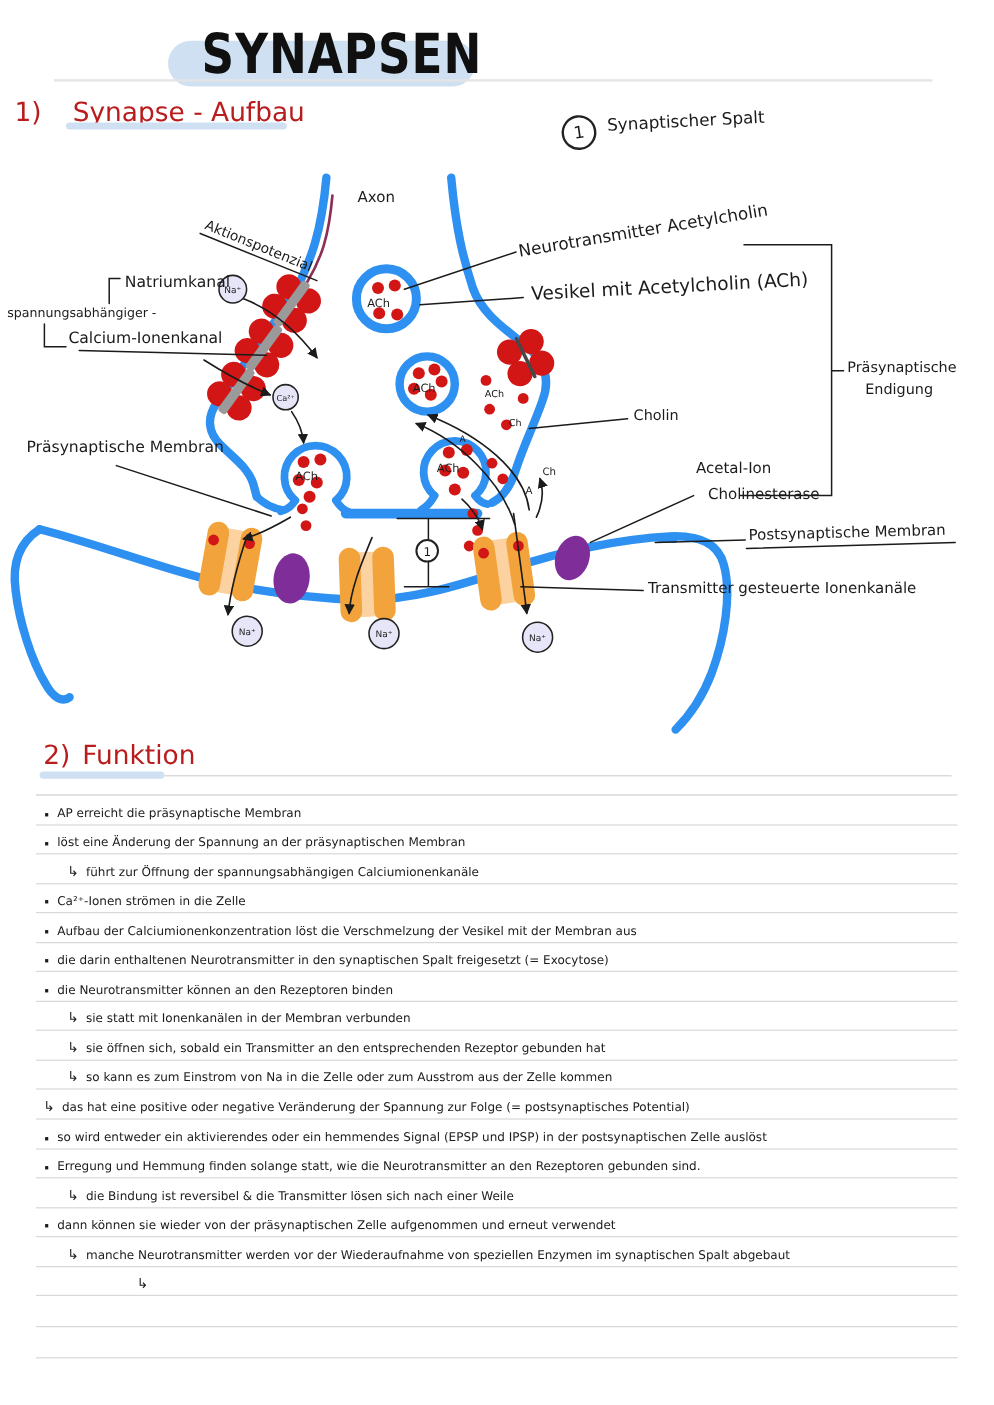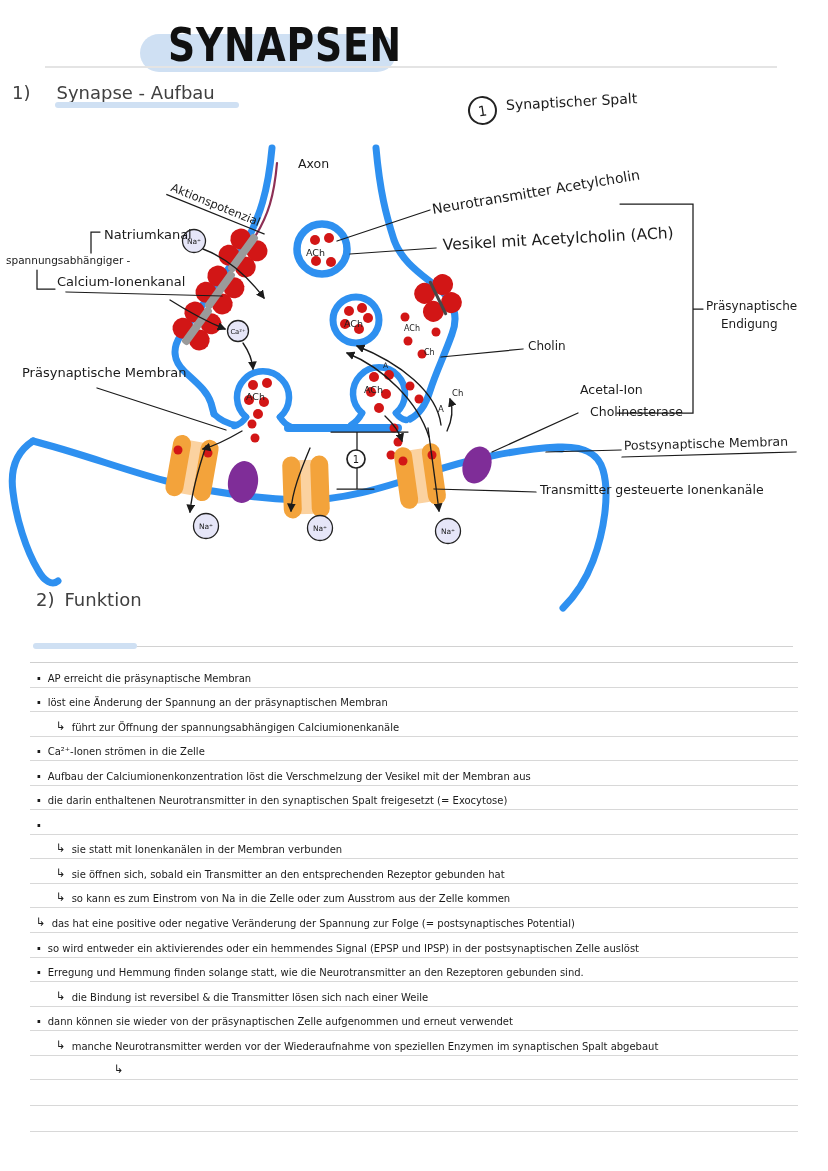--- a/index.html
+++ b/index.html
@@ -12,7 +12,7 @@
               transform:scaleX(.82);transform-origin:left top;white-space:nowrap;}
   .rule-top{left:45px;top:66px;width:732px;height:2px;background:#e4e4e4;}
   
-  .h2{font-size:18px;color:#404040;white-space:nowrap;}
+  .h2{font-size:22px;color:#b91c1c;white-space:nowrap;}
   .h2 .num{margin-right:26px;}
   .s1{left:12px;top:82px;}
   .s1-bar{left:55px;top:102px;width:184px;height:6px;background:var(--c-hl,#cfe0f3);border-radius:3px;}

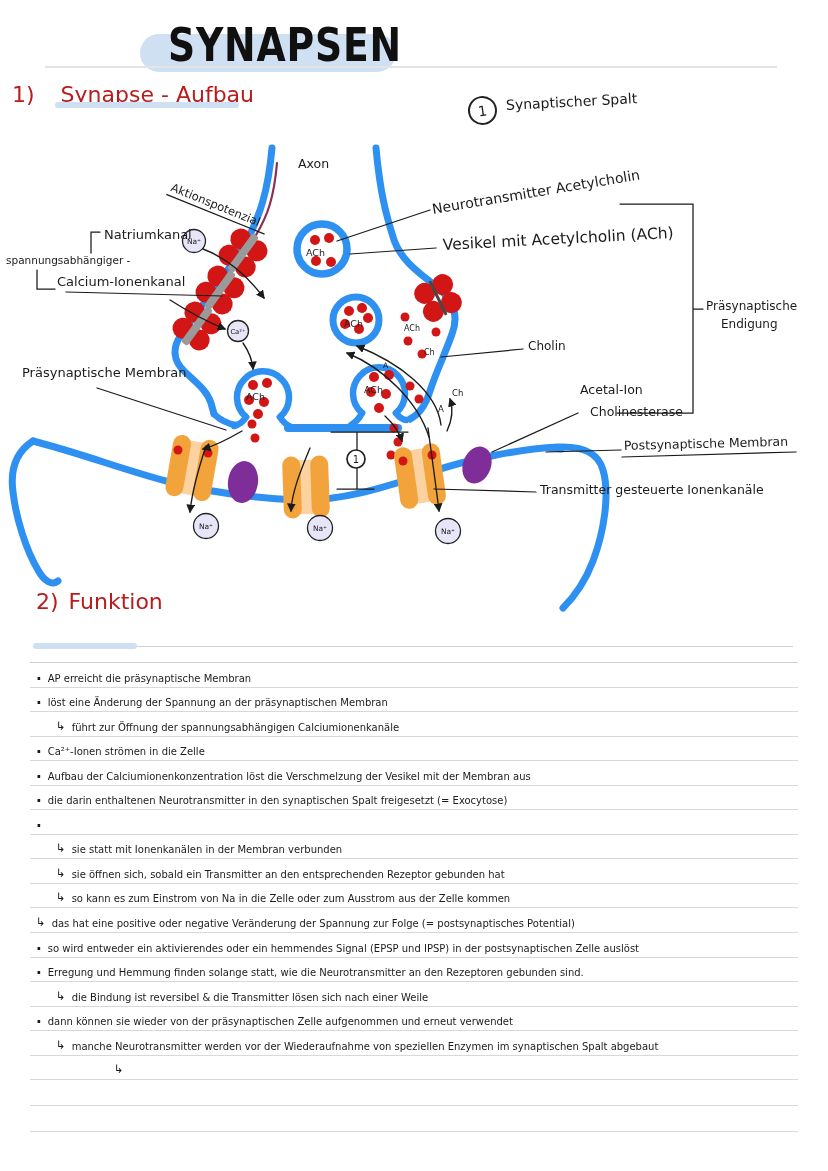--- a/index.html
+++ b/index.html
@@ -16,7 +16,7 @@
   .h2 .num{margin-right:26px;}
   .s1{left:12px;top:82px;}
   .s1-bar{left:55px;top:102px;width:184px;height:6px;background:var(--c-hl,#cfe0f3);border-radius:3px;}
-  .s2{left:36px;top:589px;}
+  .s2{left:36px;top:618px;}
   .s2 .num{margin-right:10px;}
   .s2-bar{left:33px;top:643px;width:104px;height:6px;background:var(--c-hl,#cfe0f3);border-radius:3px;}
   .s2-line{left:137px;top:646px;width:656px;height:1px;background:#d2d2d2;}

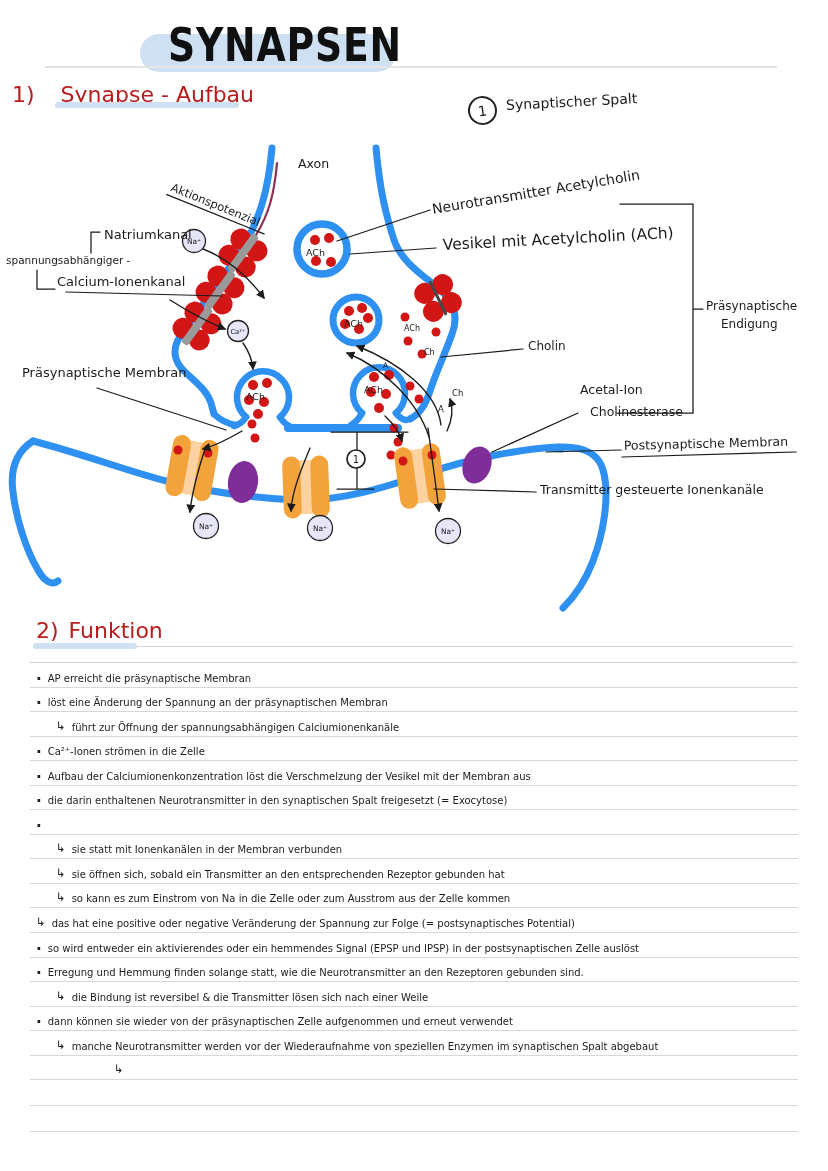--- a/index.html
+++ b/index.html
@@ -277,6 +277,7 @@
     </div>
     <div class="fline i0">
       <span class="marker dot">·</span>
+      <span class="ftext">die Neurotransmitter können an den Rezeptoren binden</span>
     </div>
     <div class="fline i1">
       <span class="marker arrow">↳</span>

